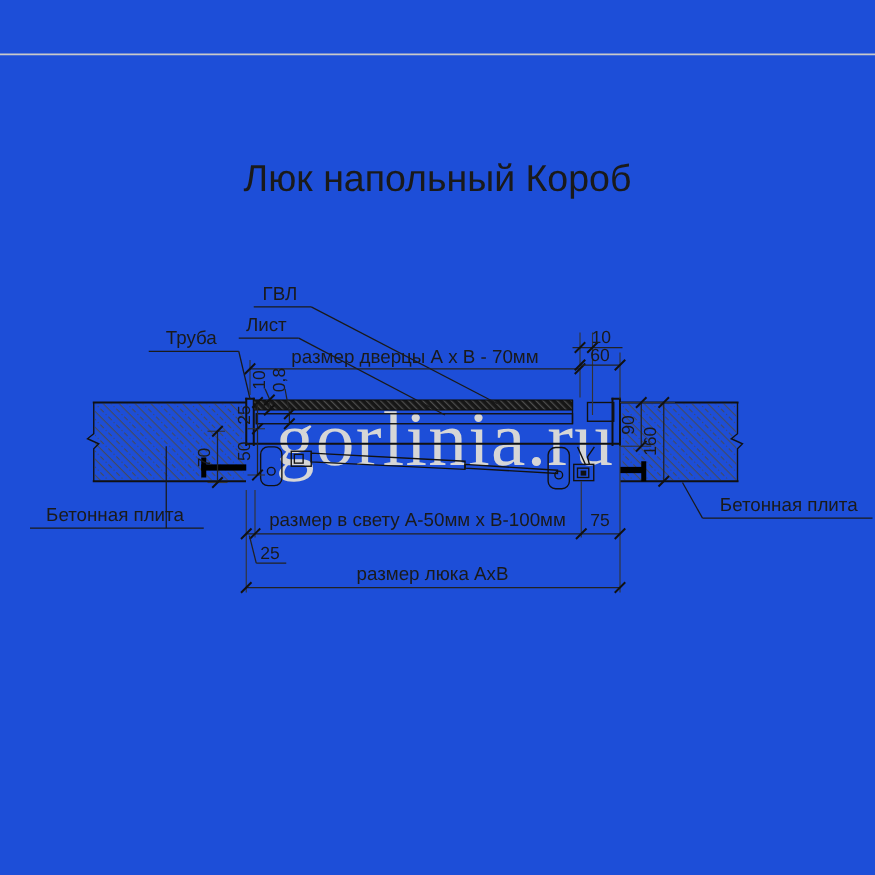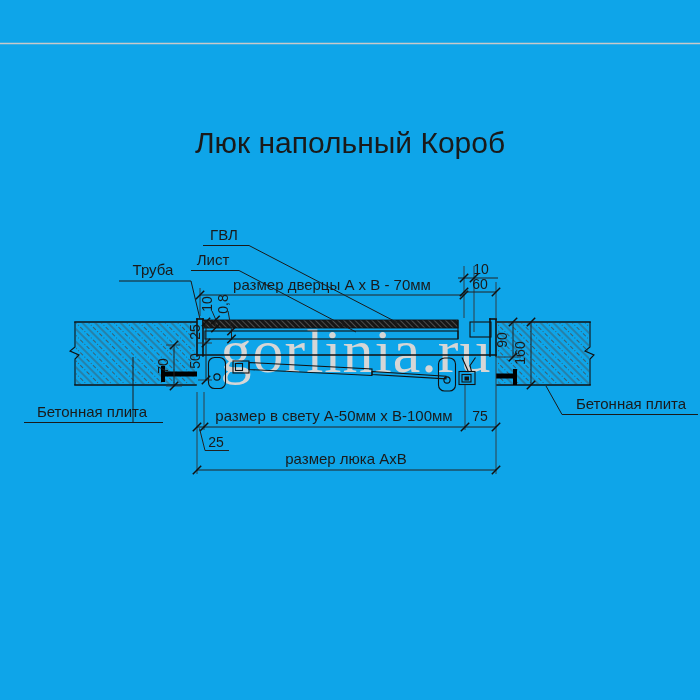--- a/index.html
+++ b/index.html
@@ -3,7 +3,7 @@
 <meta charset="utf-8">
 <style>
   html,body{margin:0;padding:0;background:#ffffff;}
-  .page{position:relative;width:700px;height:700px;background:#0ea5e9;overflow:hidden;
+  .page{position:relative;width:700px;height:700px;background:#1d4ed8;overflow:hidden;
         font-family:"Liberation Sans",sans-serif;}
   svg{display:block;}
   .title-text{font-family:"Liberation Sans",sans-serif;font-size:30px;fill:#1a1a1a;}

